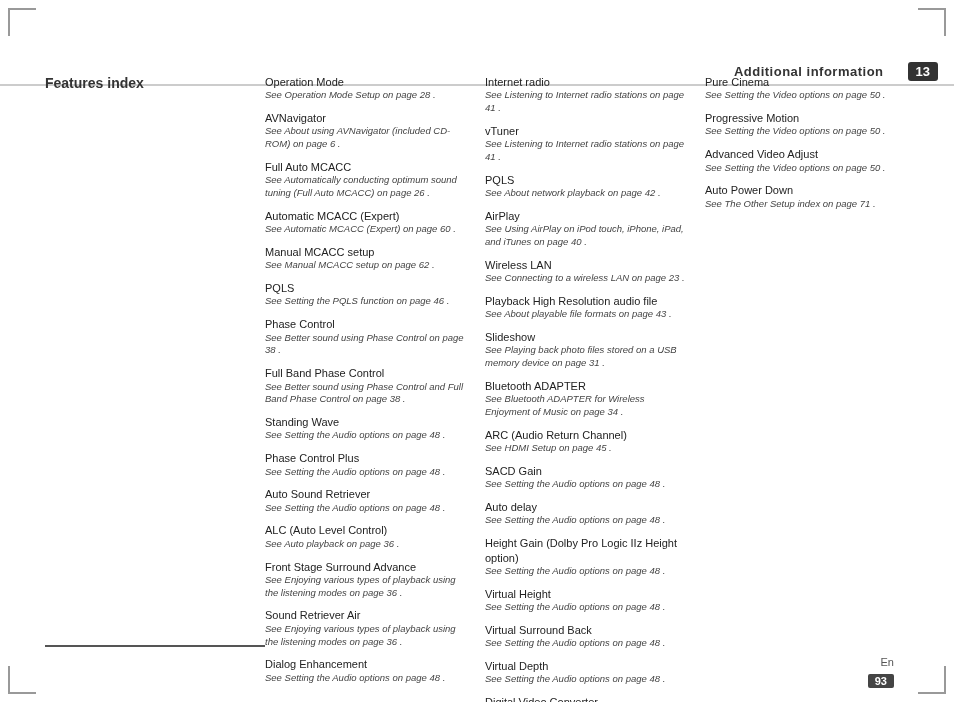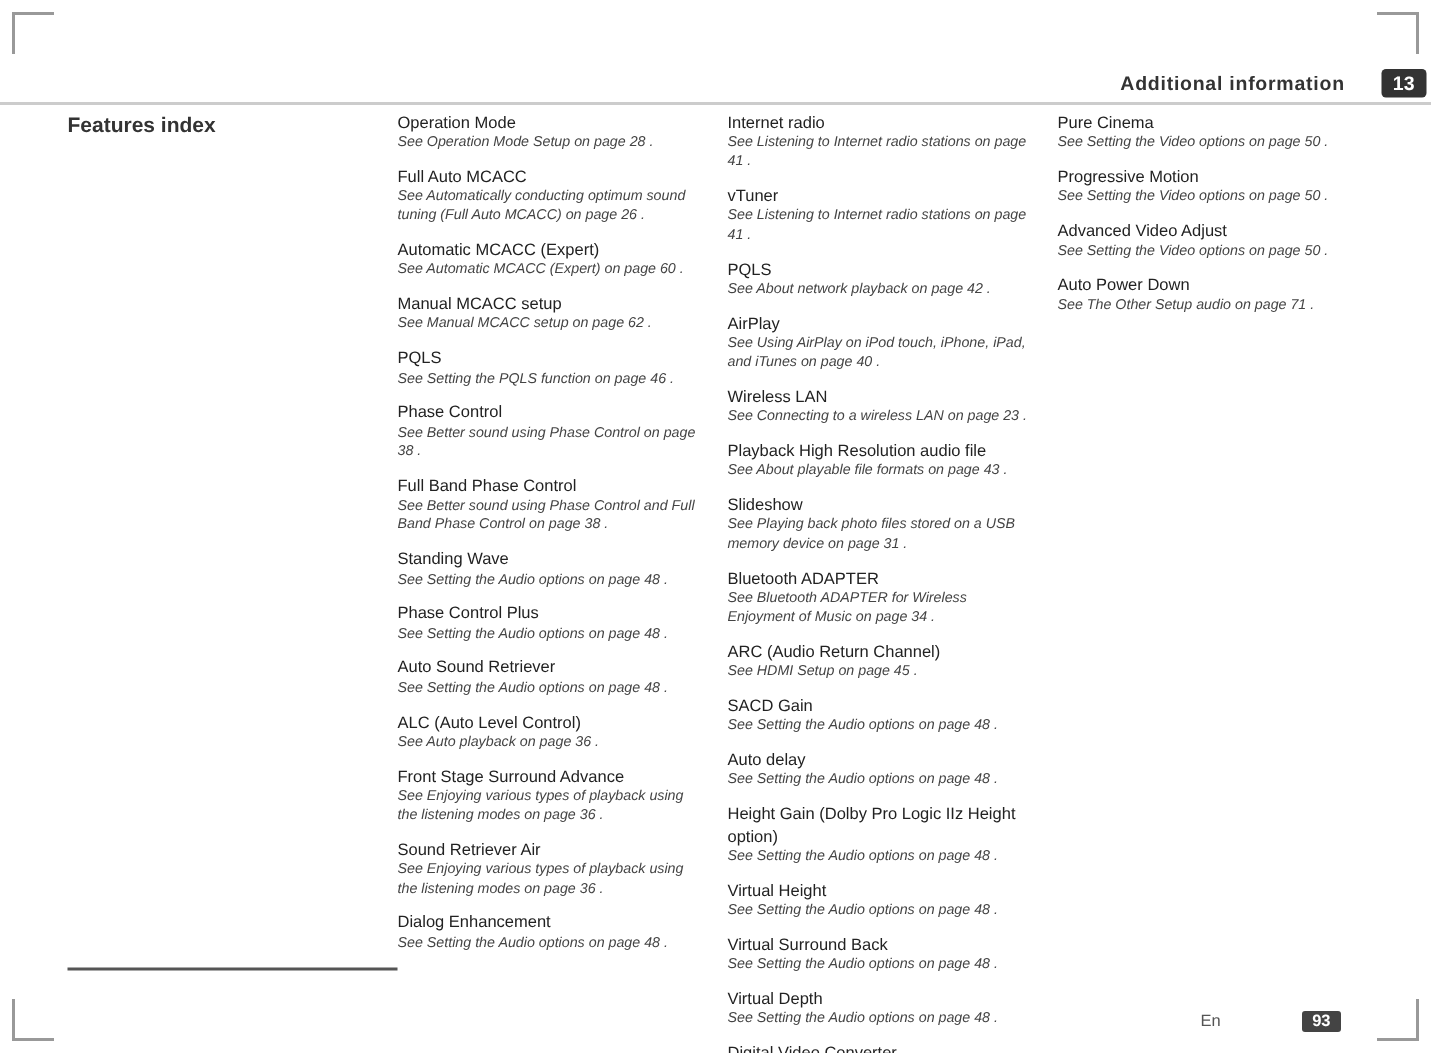--- a/index.html
+++ b/index.html
@@ -17,14 +17,14 @@
     
     .header-bar {
       position: absolute;
-      top: 42px;
+      top: 58px;
       right: 0;
       left: 0;
       height: 28px;
       display: flex;
       align-items: center;
       justify-content: flex-end;
-      padding-right: 3px;
+      padding-right: 16px;
       background: #fff;
       border-bottom: 2px solid #ccc;
     }

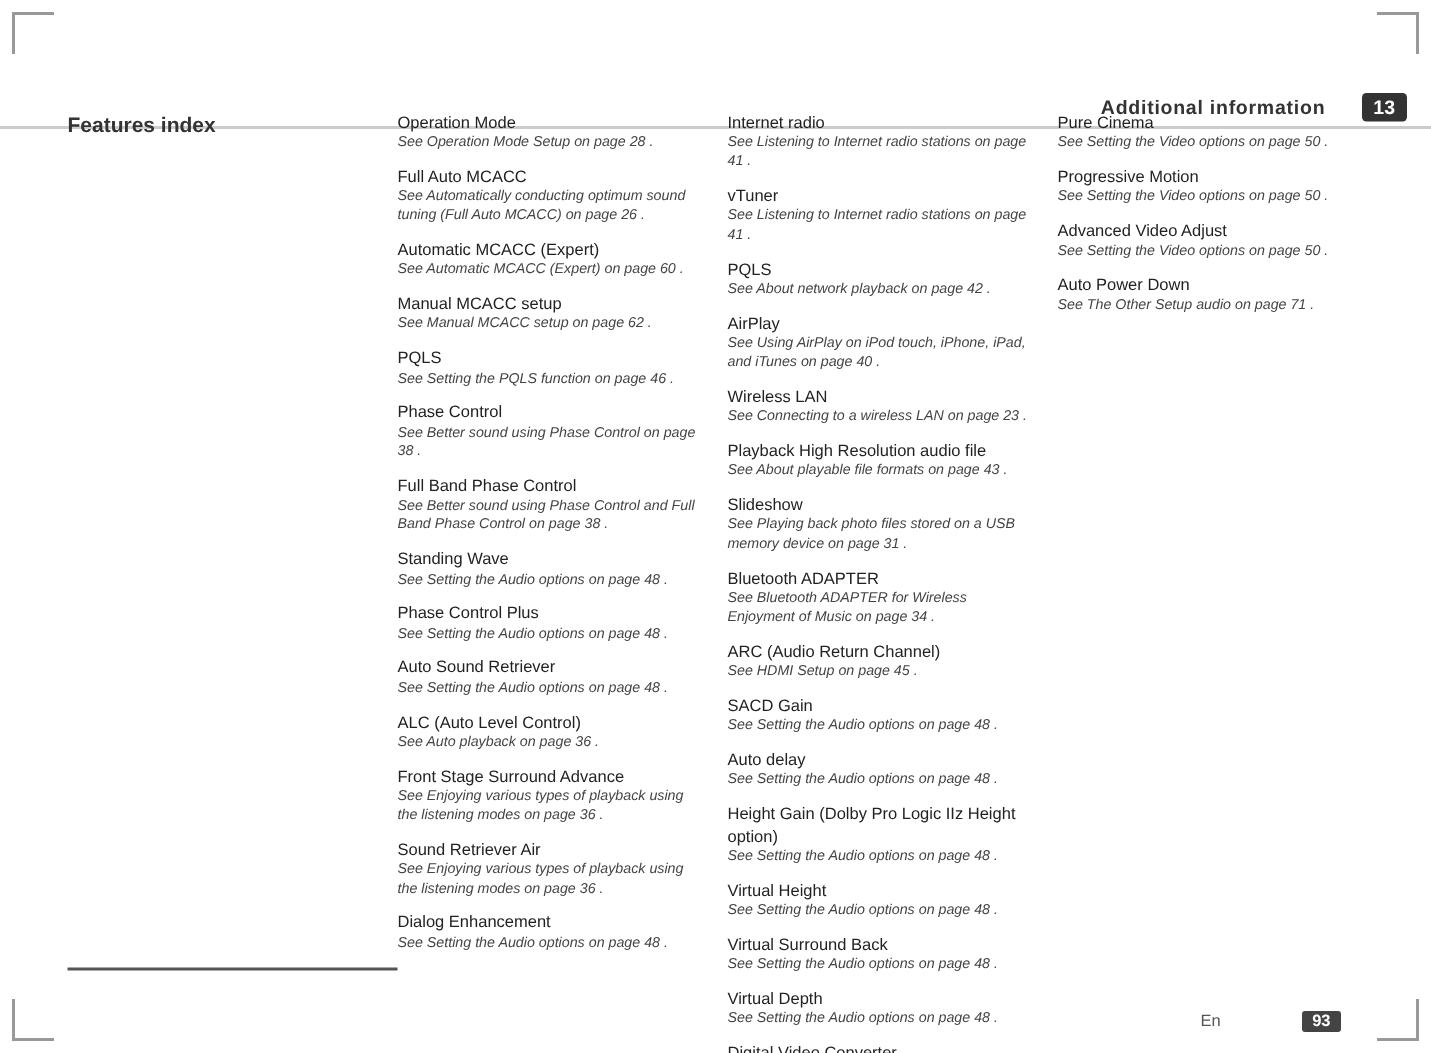--- a/index.html
+++ b/index.html
@@ -162,6 +162,10 @@
           <div class="entry-desc">See <em>Operation Mode Setup</em> on page 28 .</div>
         </div>
         <div class="entry">
+          <div class="entry-title">AVNavigator</div>
+          <div class="entry-desc">See <em>About using AVNavigator (included CD-ROM)</em> on page 6 .</div>
+        </div>
+        <div class="entry">
           <div class="entry-title">Full Auto MCACC</div>
           <div class="entry-desc">See <em>Automatically conducting optimum sound tuning (Full Auto MCACC)</em> on page 26 .</div>
         </div>

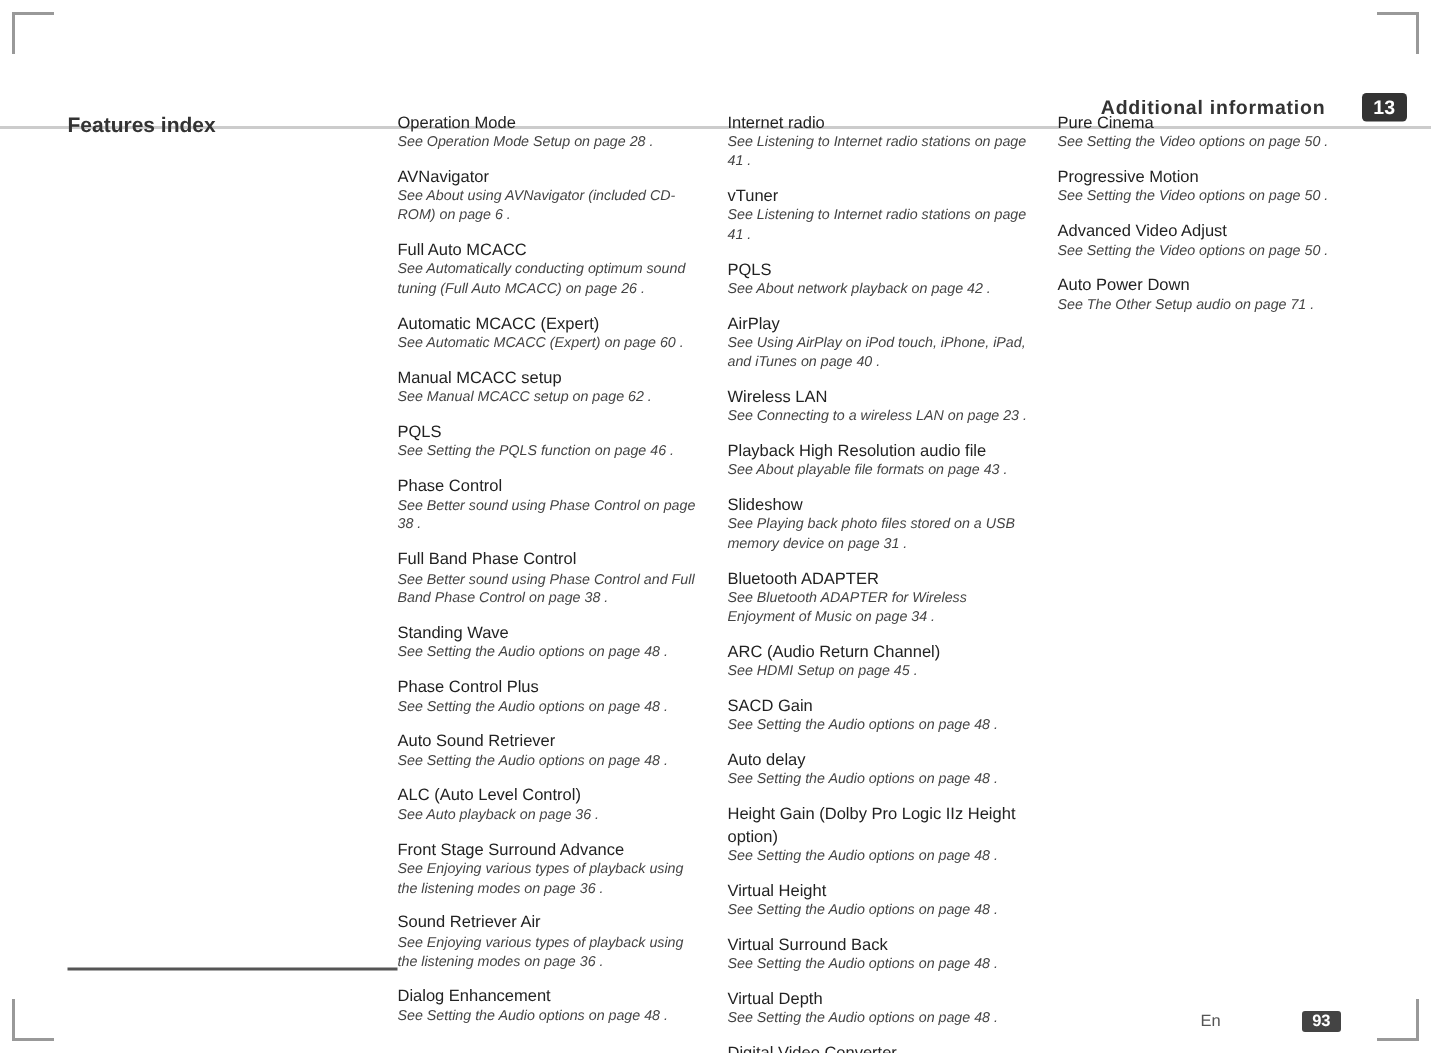--- a/index.html
+++ b/index.html
@@ -301,7 +301,7 @@
         </div>
         <div class="entry">
           <div class="entry-title">Auto Power Down</div>
-          <div class="entry-desc">See <em>The Other Setup audio</em> on page 71 .</div>
+          <div class="entry-desc">See <em>The Other Setup index</em> on page 71 .</div>
         </div>
       </div>
 

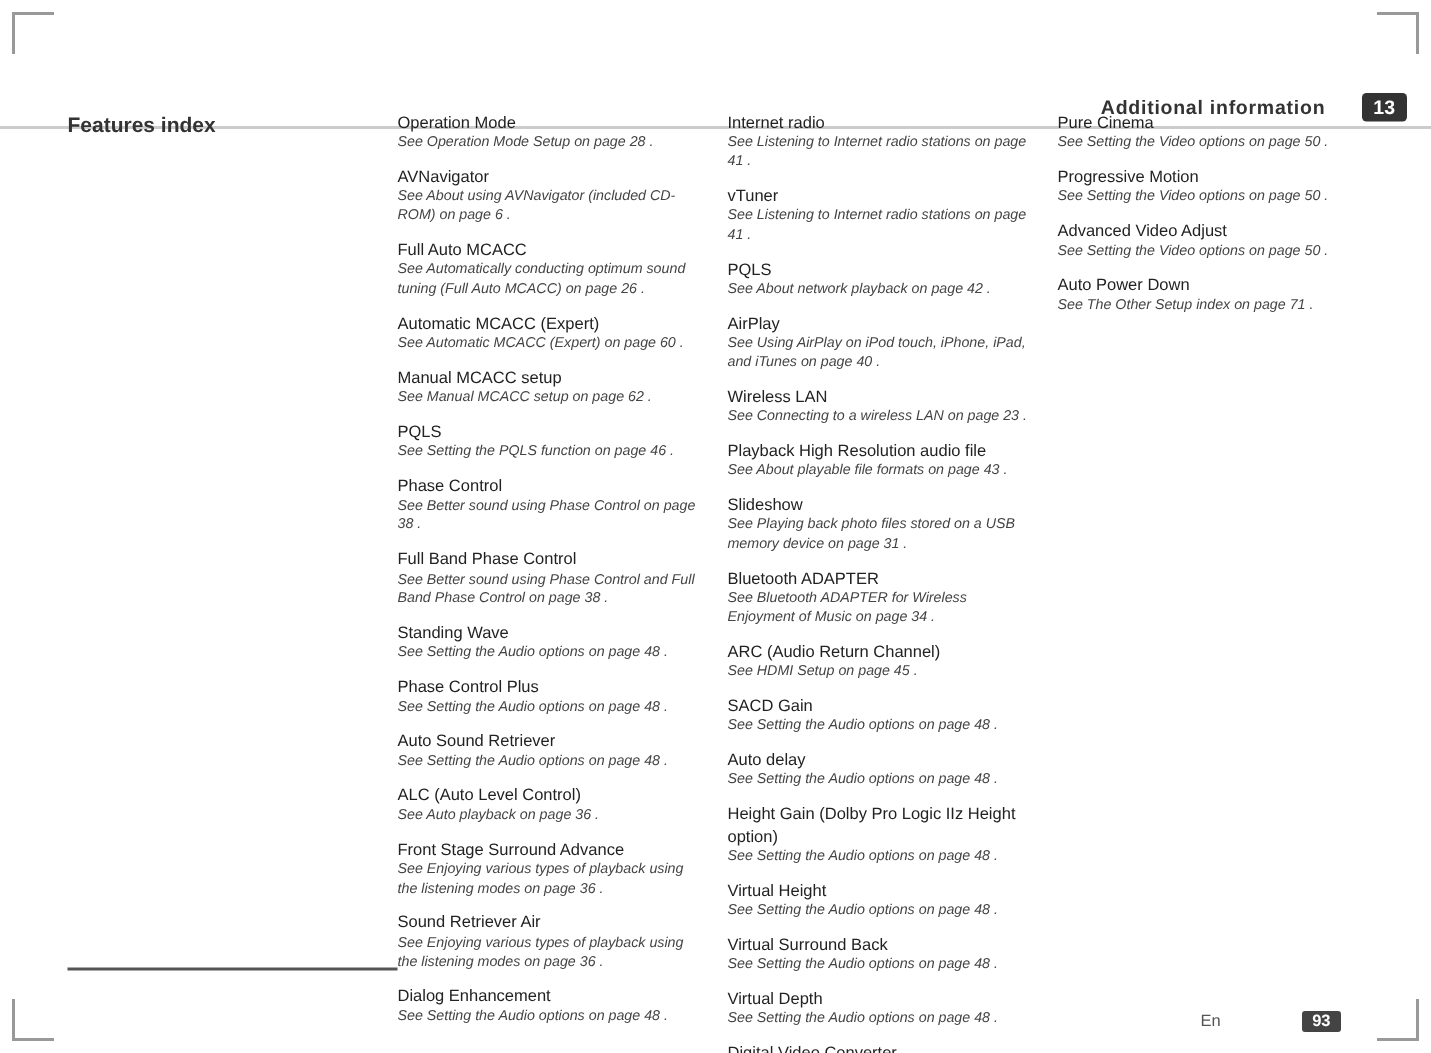--- a/index.html
+++ b/index.html
@@ -121,10 +121,11 @@
       bottom: 14px;
       right: 60px;
       display: flex;
-      align-items: center;
+      align-items: flex-end;
       gap: 6px;
       font-size: 11px;
       color: #555;
+      flex-direction: column;
     }
     .footer-page {
       background: #444;

